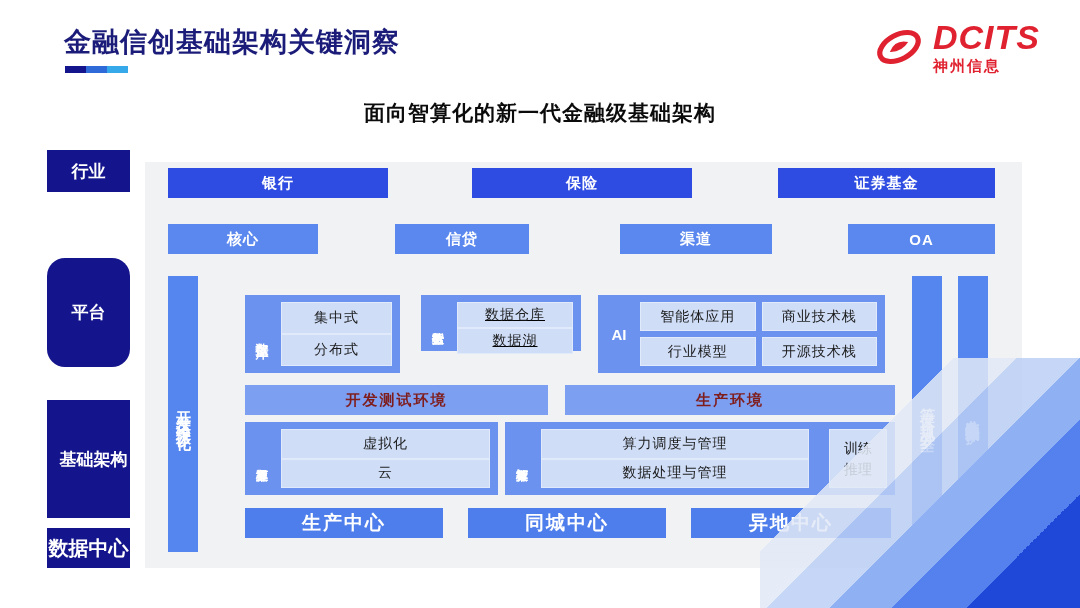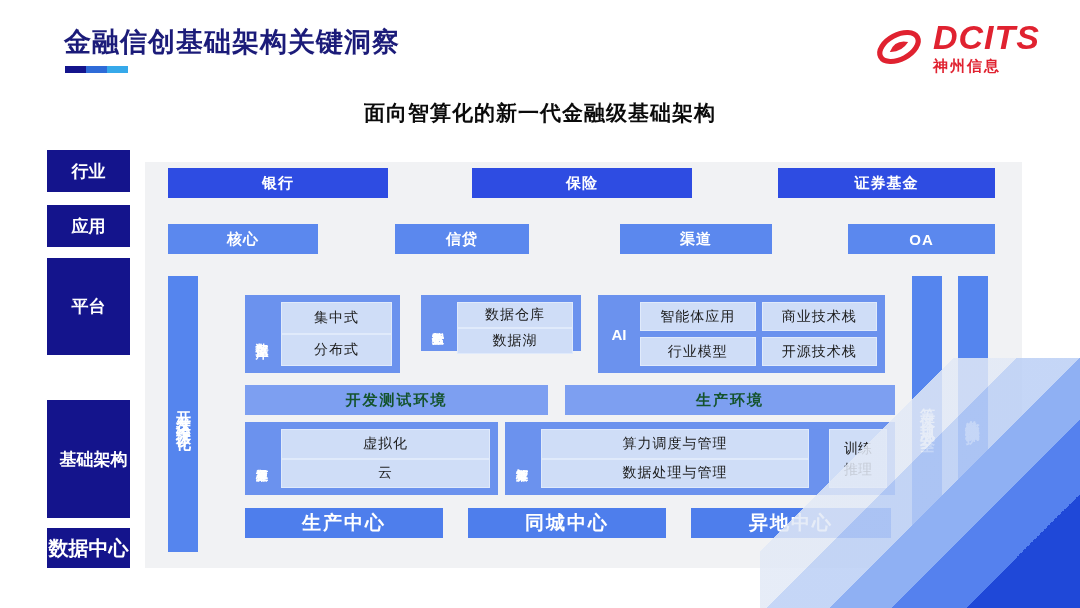--- a/index.html
+++ b/index.html
@@ -127,7 +127,6 @@
     <div class="btn btn-strong" style="left:633px; width:217px;">证券基金</div>
   </div>
 
-  <div class="rail" style="top:205px; height:42px;">应用</div>
   <div class="strip" style="top:218px; height:42px;">
     <div class="btn btn-med" style="left:23px; width:150px;">核心</div>
     <div class="btn btn-med" style="left:250px; width:134px;">信贷</div>

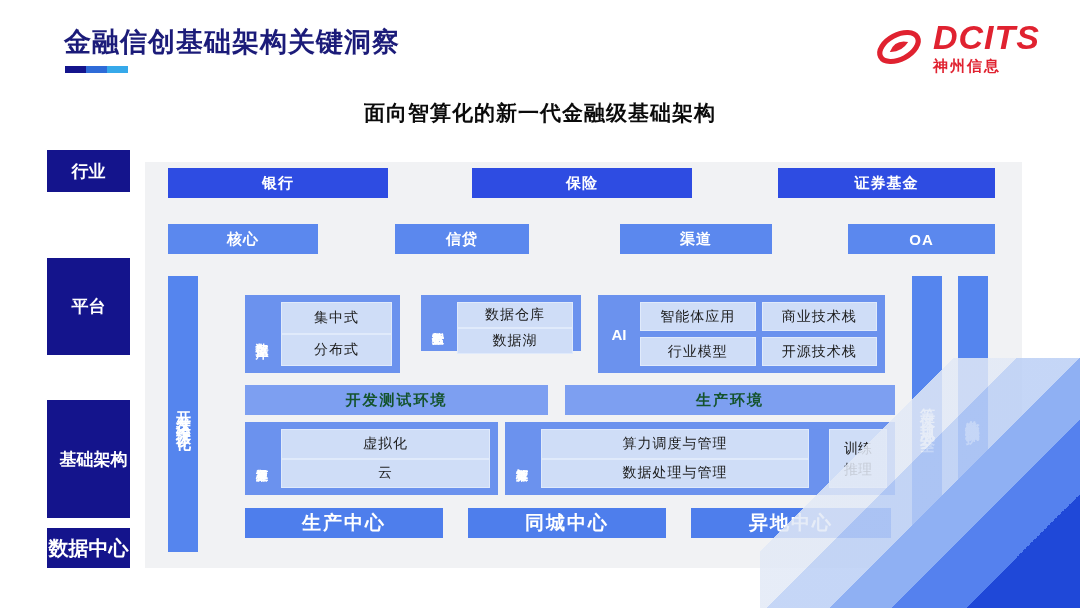--- a/index.html
+++ b/index.html
@@ -134,7 +134,7 @@
     <div class="btn btn-med" style="left:703px; width:147px;">OA</div>
   </div>
 
-  <div class="rail" style="top:258px; height:97px;">平台</div>
+  <div class="rail" style="top:258px; height:109px;border-radius:18px;">平台</div>
   <div class="rail" style="top:400px; height:118px;padding-left:10px;">基础架构</div>
   <div class="rail" style="top:528px; height:40px; font-size:20px;">数据中心</div>
 

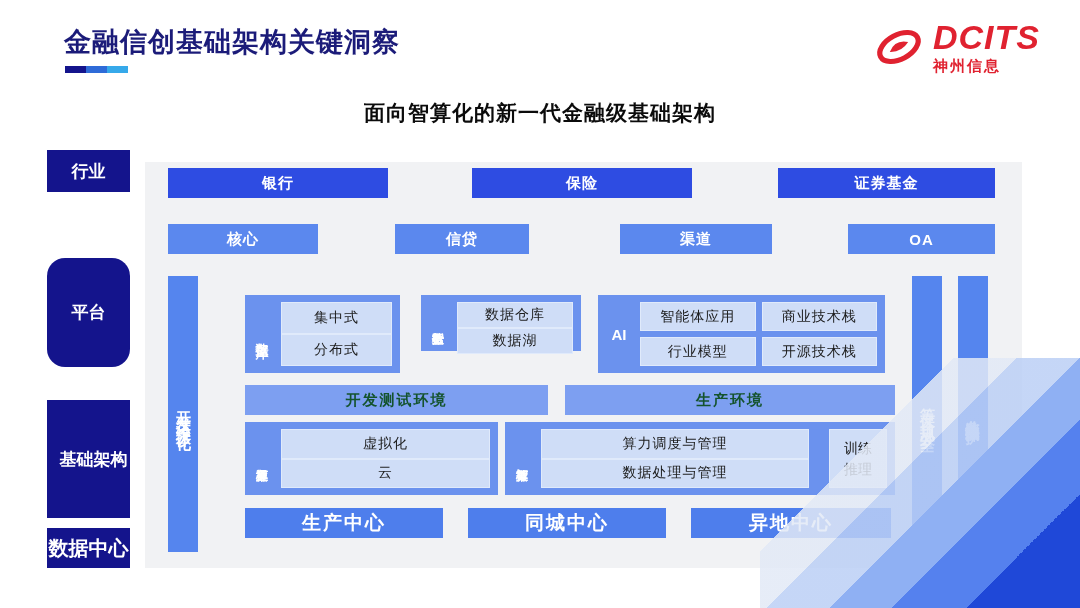--- a/index.html
+++ b/index.html
@@ -150,7 +150,7 @@
       </div>
     </div>
 
-    <div class="group" style="left:276px; top:37px; width:160px; height:56px;">
+    <div class="group" style="left:276px; top:37px; width:160px; height:56px;text-decoration:underline;">
       <div class="group-label" style="font-size:12px; letter-spacing:0;">数据分析</div>
       <div class="group-col">
         <div class="chip">数据仓库</div>

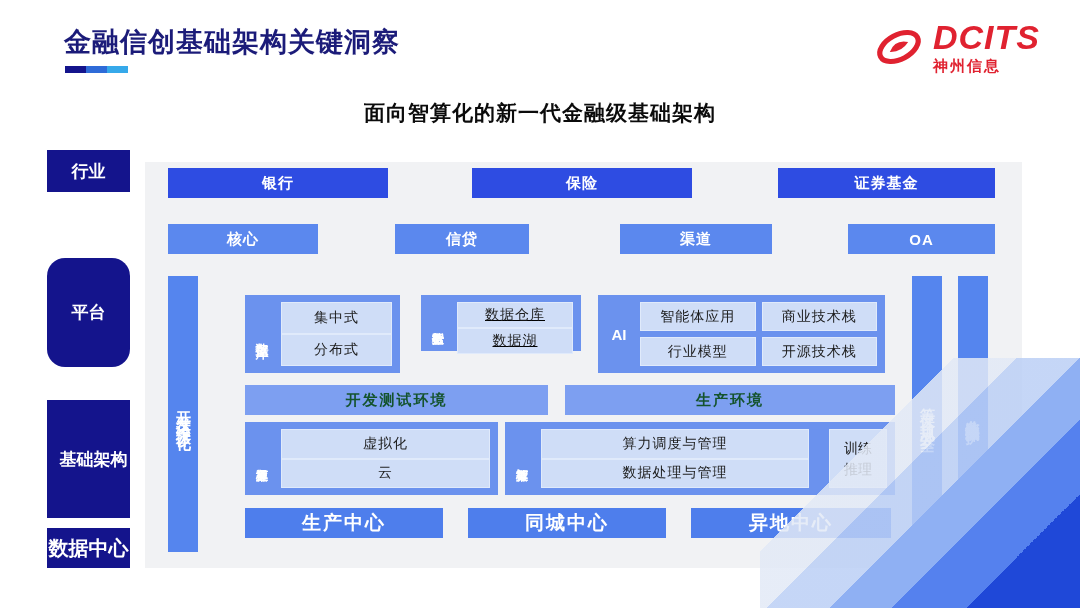--- a/index.html
+++ b/index.html
@@ -69,7 +69,7 @@
     min-height:26px; letter-spacing:1px;
   }
   .band {
-    position:absolute; height:30px; background:#7d9ff1; color:#14532d; font-weight:bold;
+    position:absolute; height:30px; background:#7d9ff1; color:#7f1d1d; font-weight:bold;
     font-size:15px; display:flex; align-items:center; justify-content:center; letter-spacing:2px;
   }
   .center-btn {

